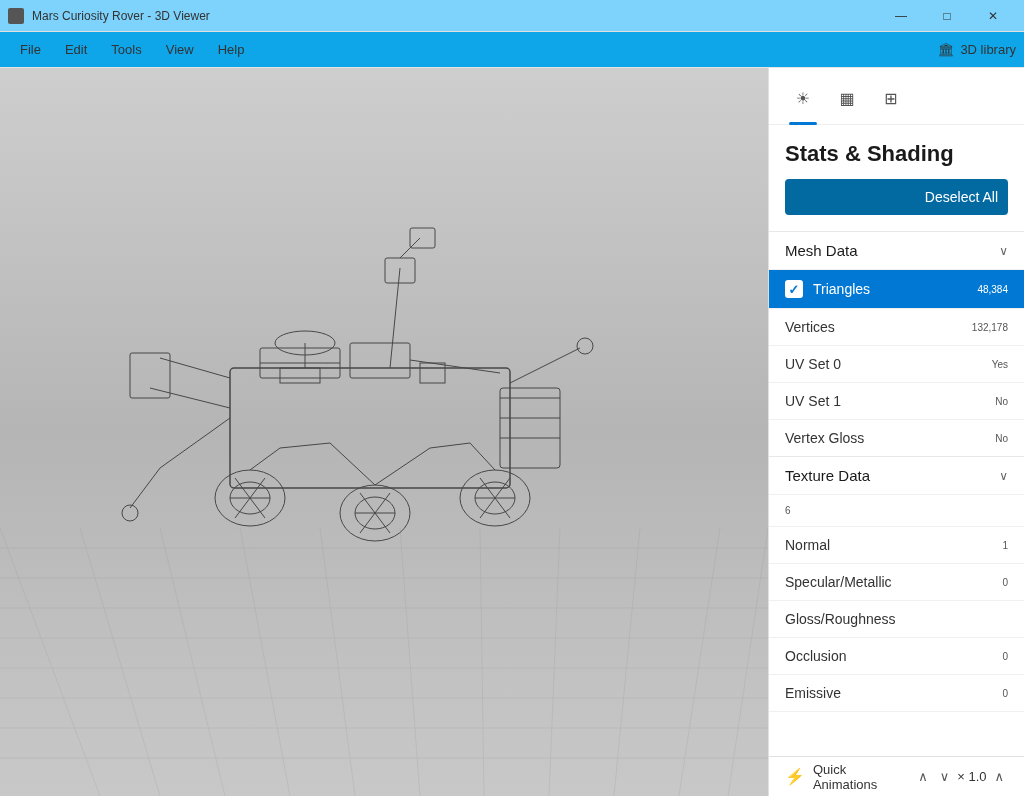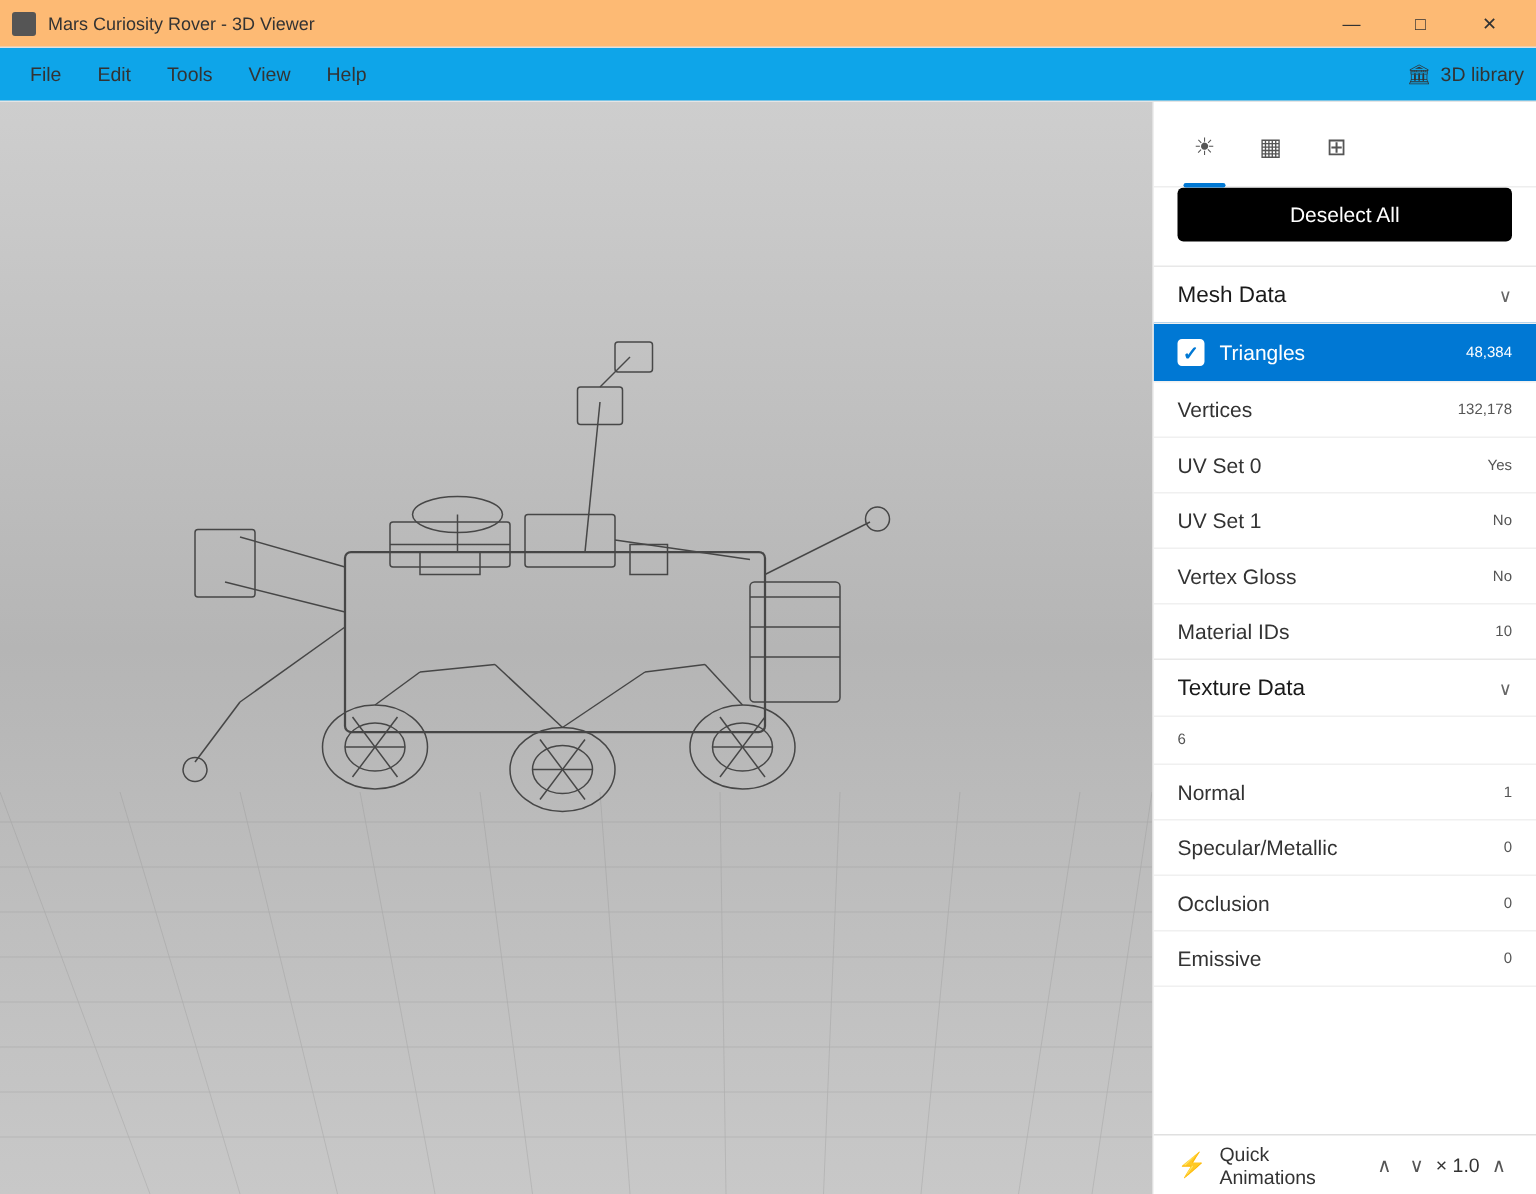--- a/index.html
+++ b/index.html
@@ -8,7 +8,7 @@
     
     .titlebar {
       height: 32px;
-      background: #fdba74;
+      background: #7dd3fc;
       display: flex;
       align-items: center;
       justify-content: space-between;

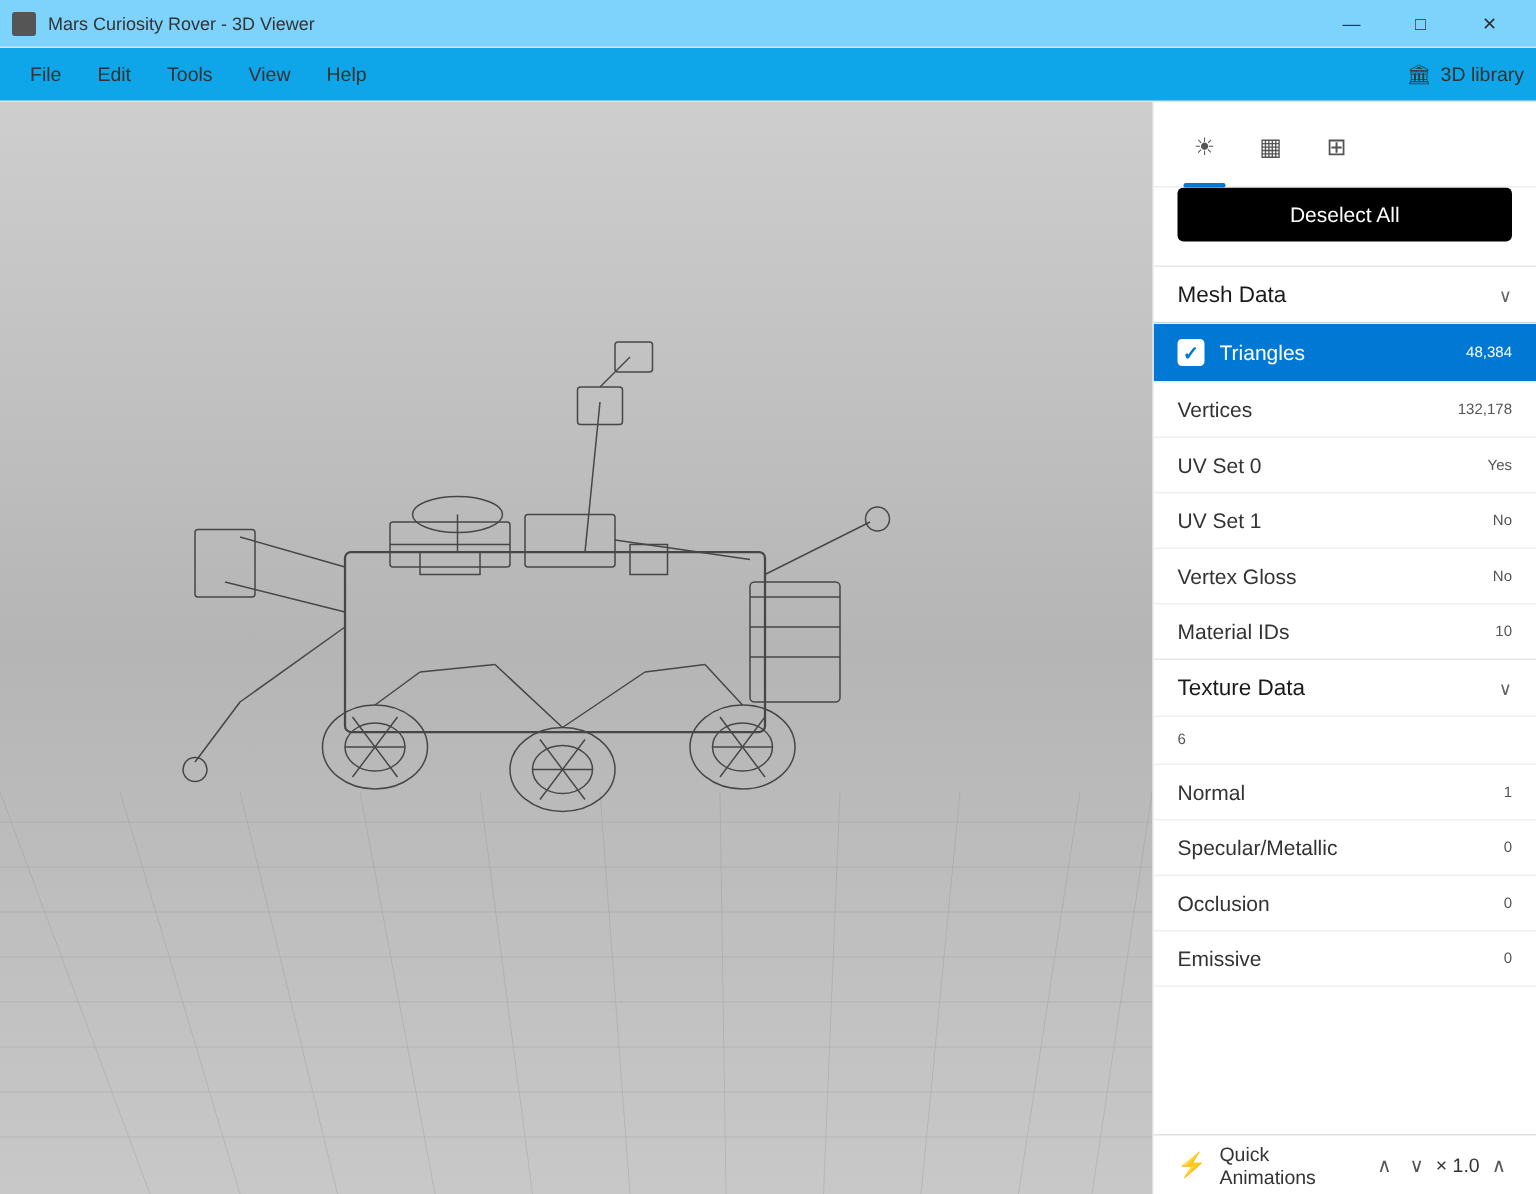--- a/index.html
+++ b/index.html
@@ -394,6 +394,7 @@
 
     <div class="panel-content">
 
+      <div class="panel-title">Stats &amp; Shading</div>
 
       <button class="deselect-btn">Deselect All</button>
 

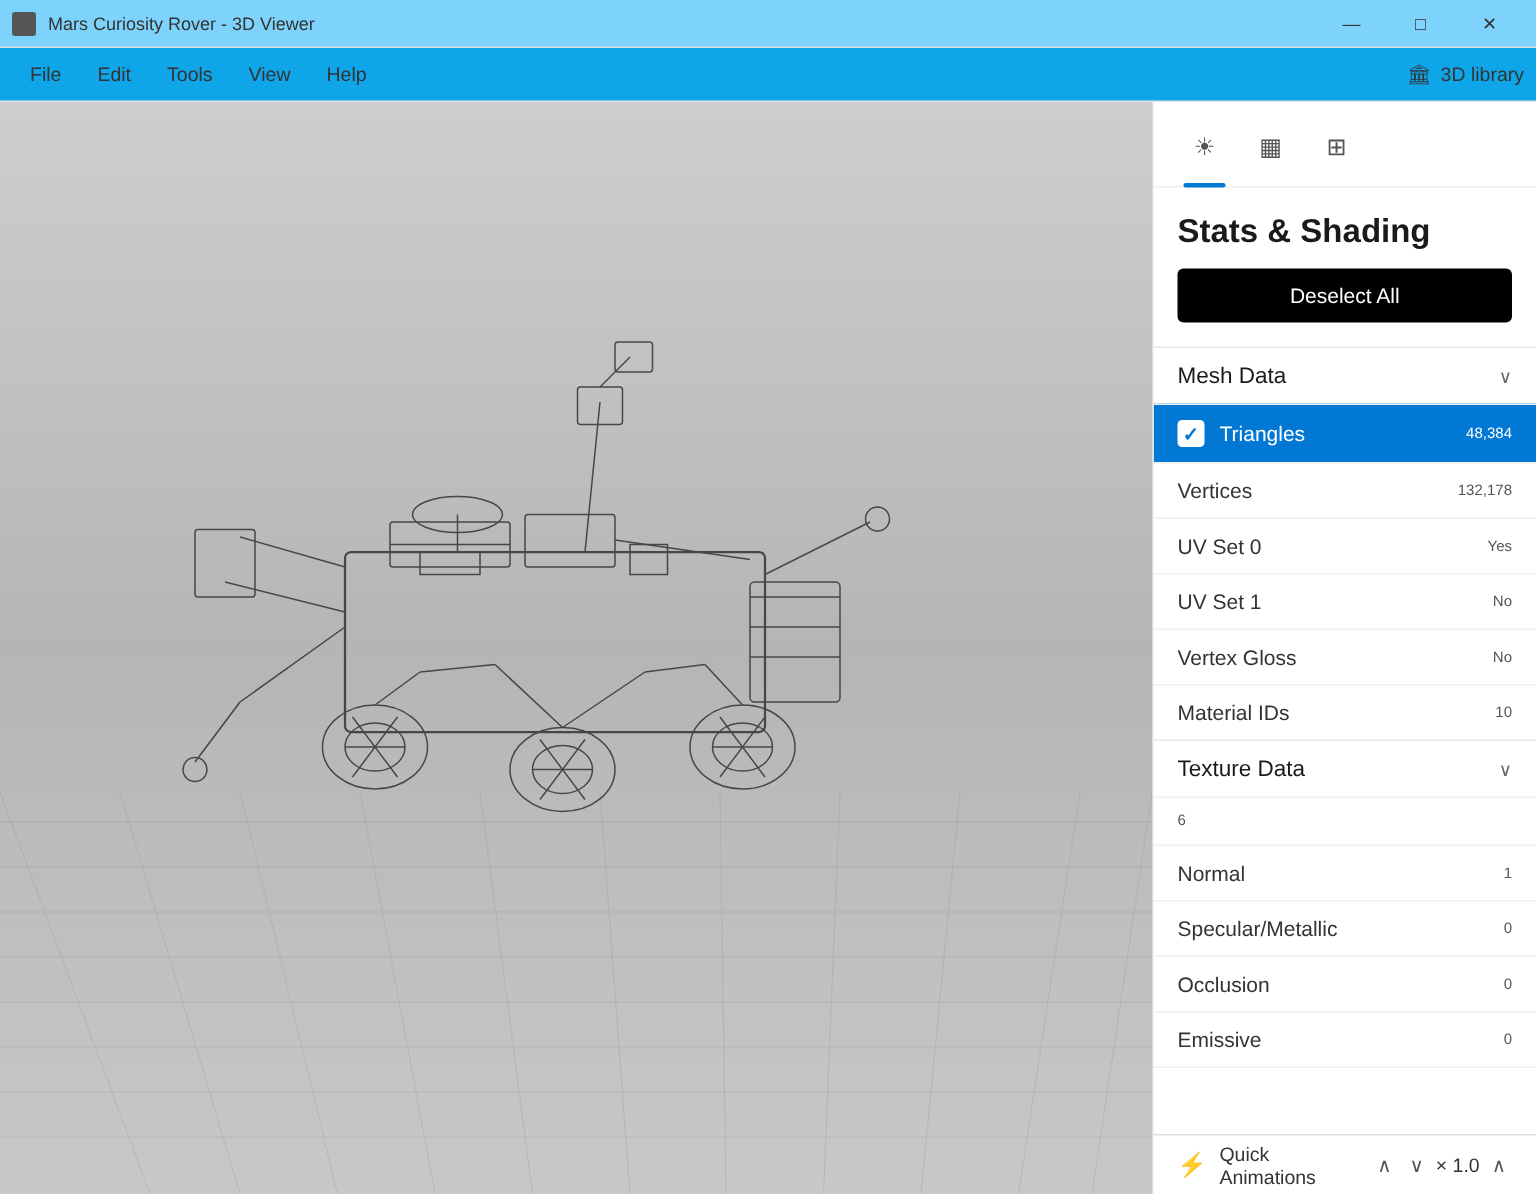--- a/index.html
+++ b/index.html
@@ -148,13 +148,13 @@
       width: calc(100% - 32px);
       margin: 0 16px 16px;
       padding: 10px;
-      background: #000000;
+      background: #0369a1;
       color: white;
       border: none;
       border-radius: 4px;
       font-size: 14px;
       cursor: pointer;
-      text-align: center;
+      text-align: right;
     }
 
     

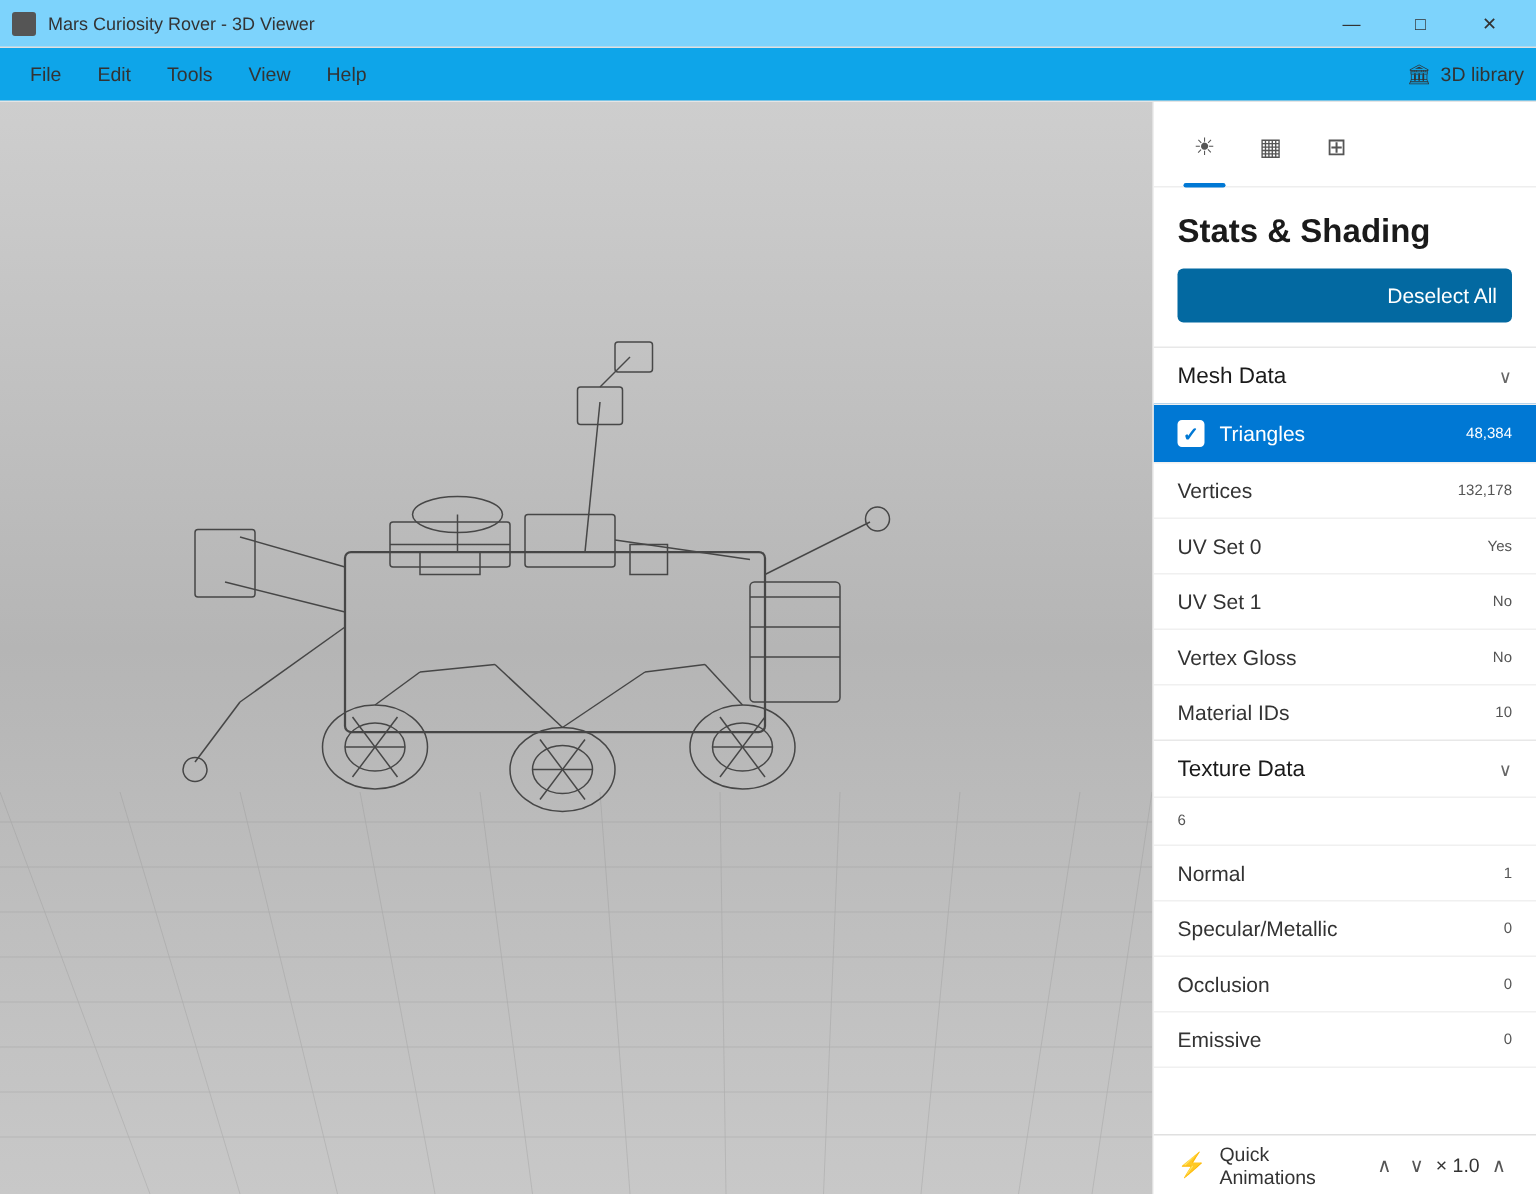--- a/index.html
+++ b/index.html
@@ -431,10 +431,6 @@
         <span class="row-value">No</span>
       </div>
 
-      <div class="data-row">
-        <span class="row-label">Material IDs</span>
-        <span class="row-value">10</span>
-      </div>
 
       <div class="section-header">
         <span class="section-title">Texture Data</span>

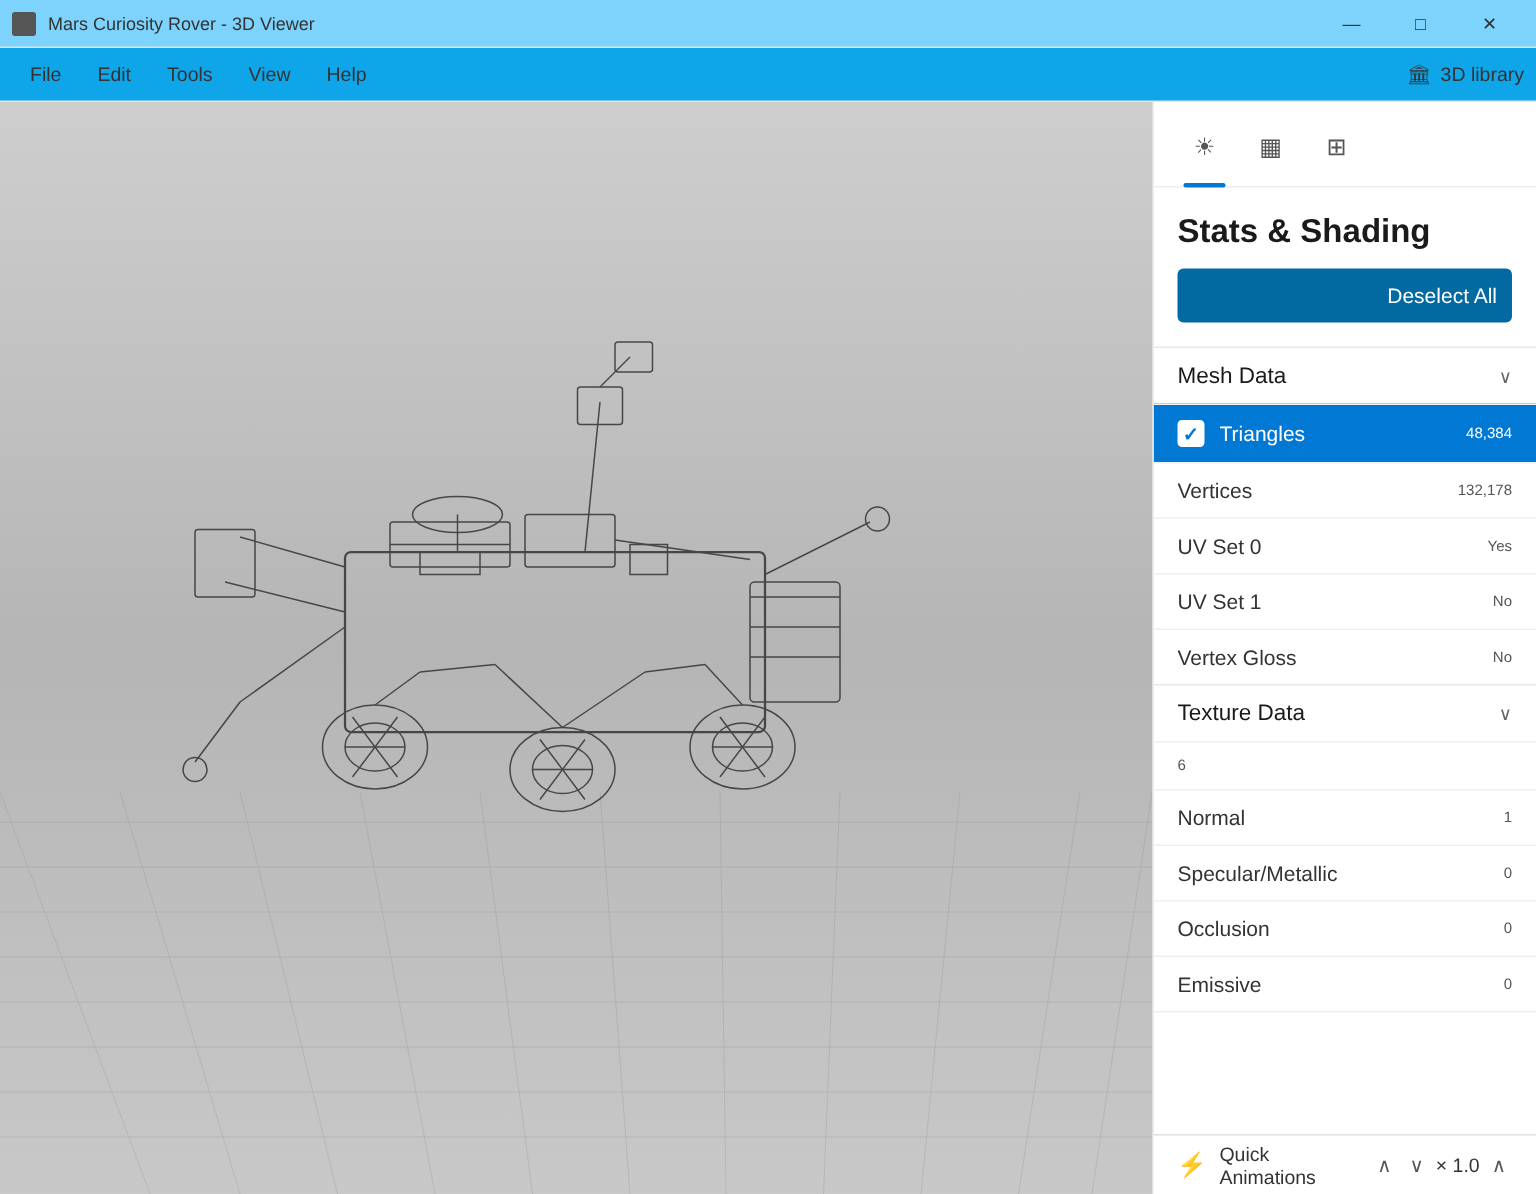--- a/index.html
+++ b/index.html
@@ -451,6 +451,10 @@
         <span class="row-value">0</span>
       </div>
 
+      <div class="data-row">
+        <span class="row-label">Gloss/Roughness</span>
+        <span class="row-value"></span>
+      </div>
 
       <div class="data-row">
         <span class="row-label">Occlusion</span>

